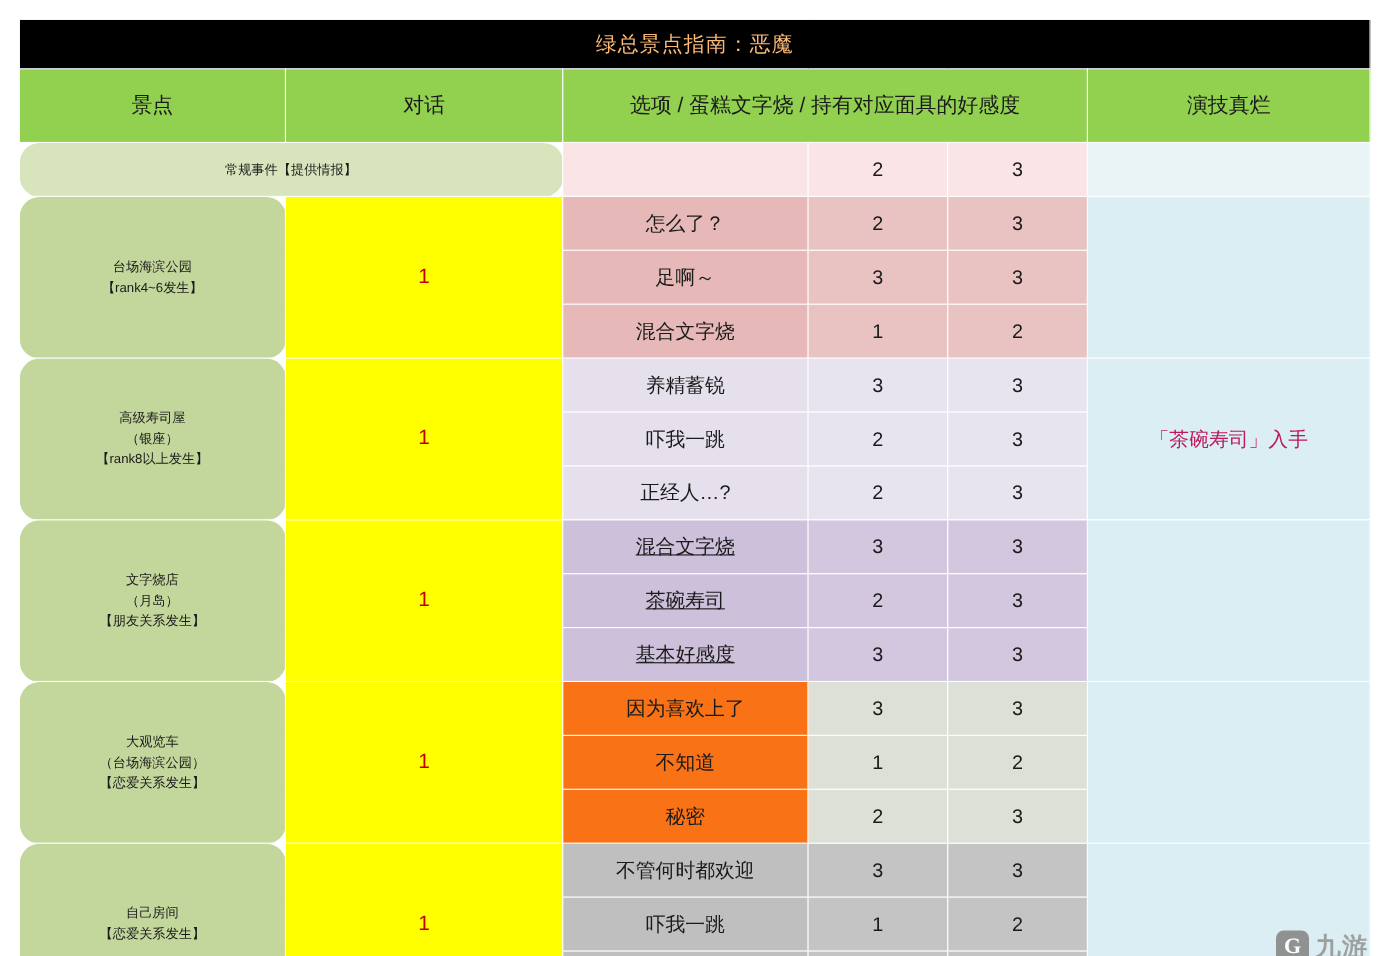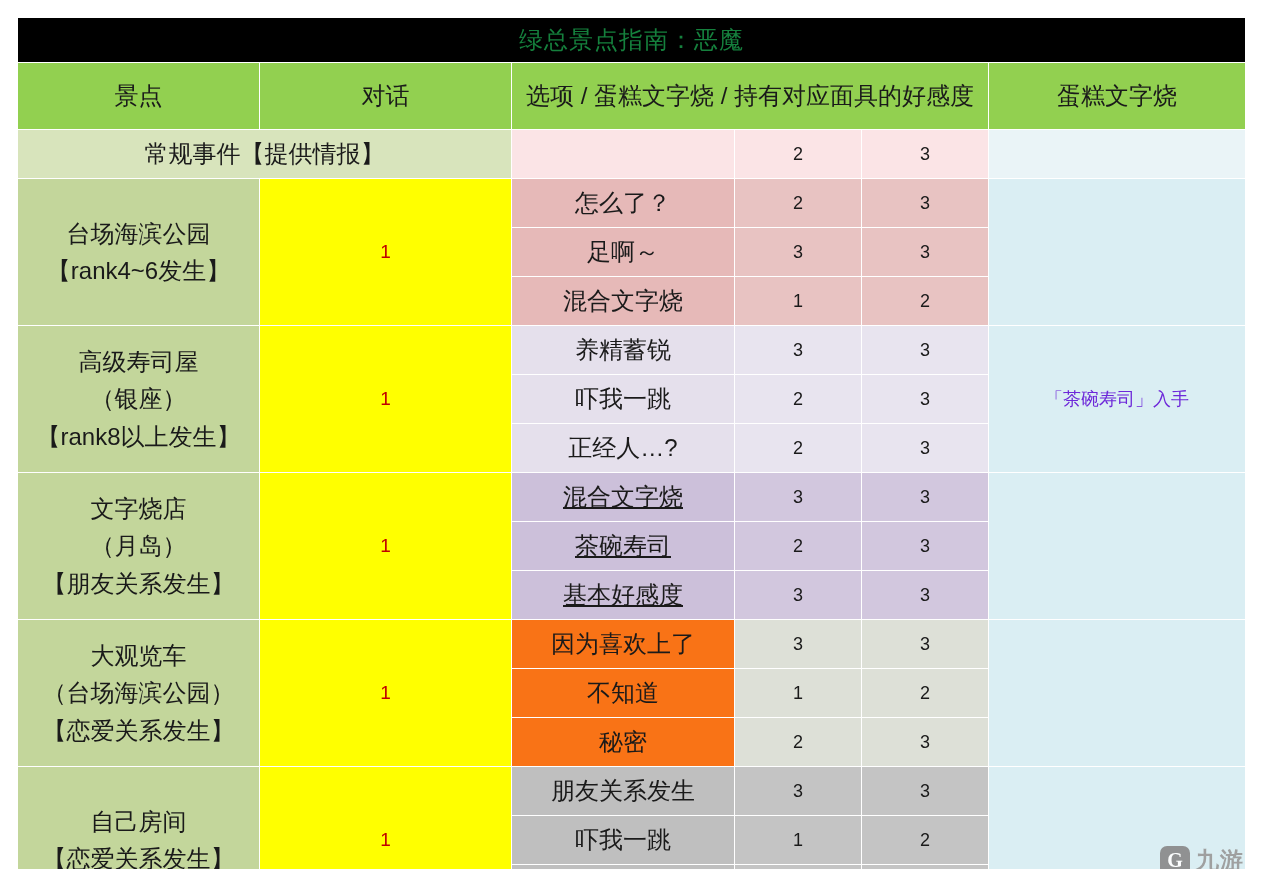--- a/index.html
+++ b/index.html
@@ -37,8 +37,8 @@
   }
   .title-bar {
     background: #000000;
-    color: #15803d;
-    font-size: 24px;
+    color: #fdba74;
+    font-size: 19px;
     height: 44px;
     letter-spacing: 1px;
   }

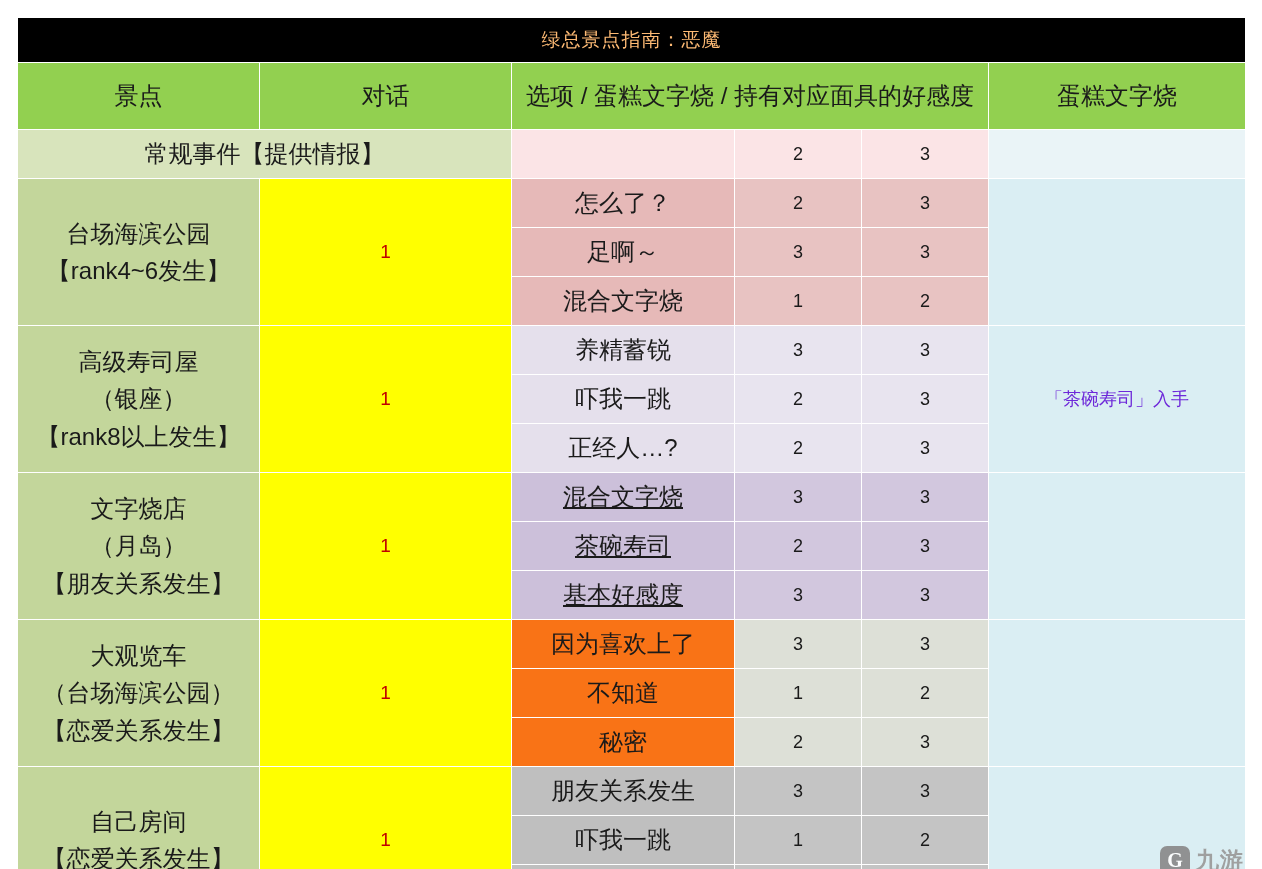--- a/index.html
+++ b/index.html
@@ -45,7 +45,7 @@
   .hdr {
     background: #92d050;
     color: #1a1a1a;
-    font-size: 24px;
+    font-size: 19px;
     height: 66px;
   }
   .col-spot   { width: 242px; }

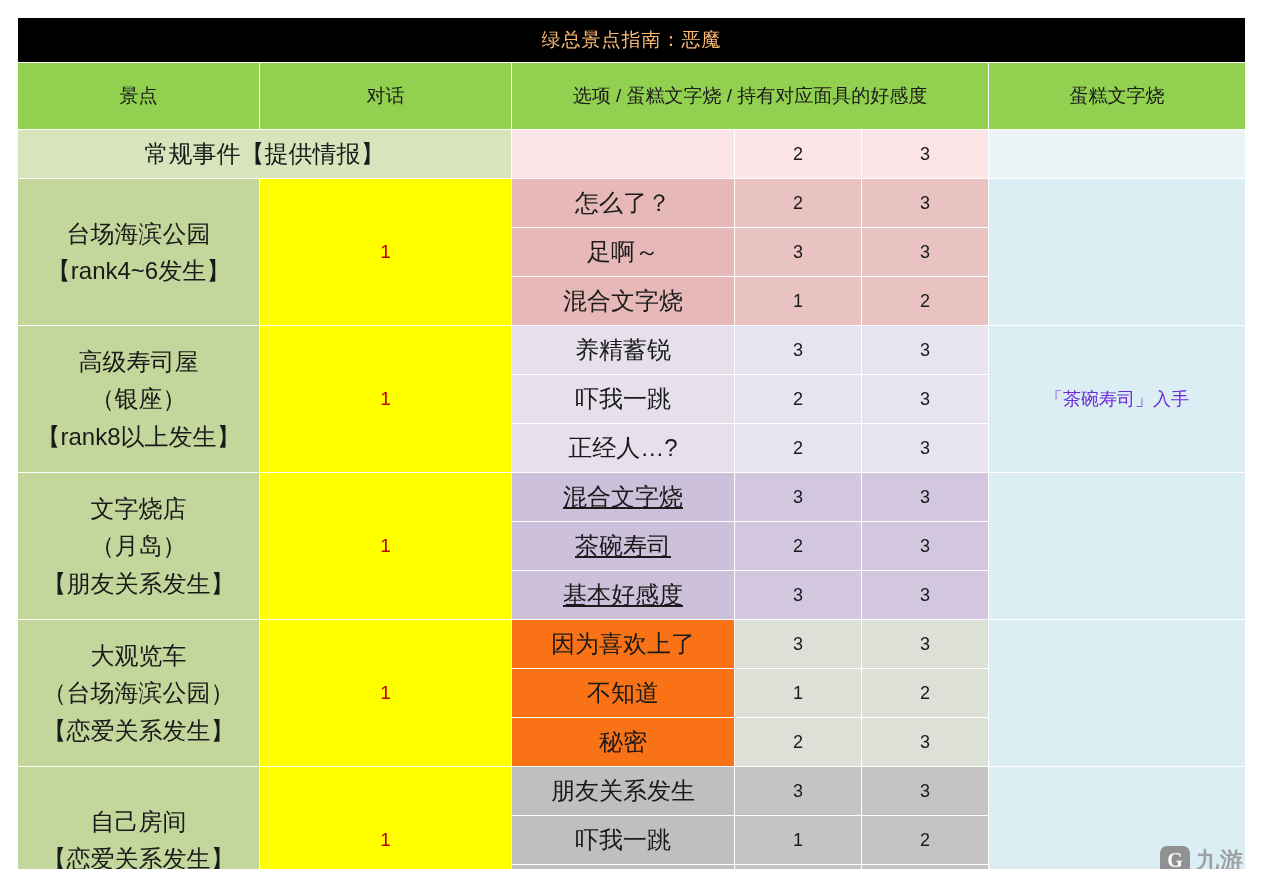--- a/index.html
+++ b/index.html
@@ -152,7 +152,7 @@
         <td class="hdr">景点</td>
         <td class="hdr">对话</td>
         <td class="hdr" colspan="3">选项 / 蛋糕文字烧 / 持有对应面具的好感度</td>
-        <td class="hdr">蛋糕文字烧</td>
+        <td class="hdr">演技真烂</td>
       </tr>
 
       <tr class="g0">

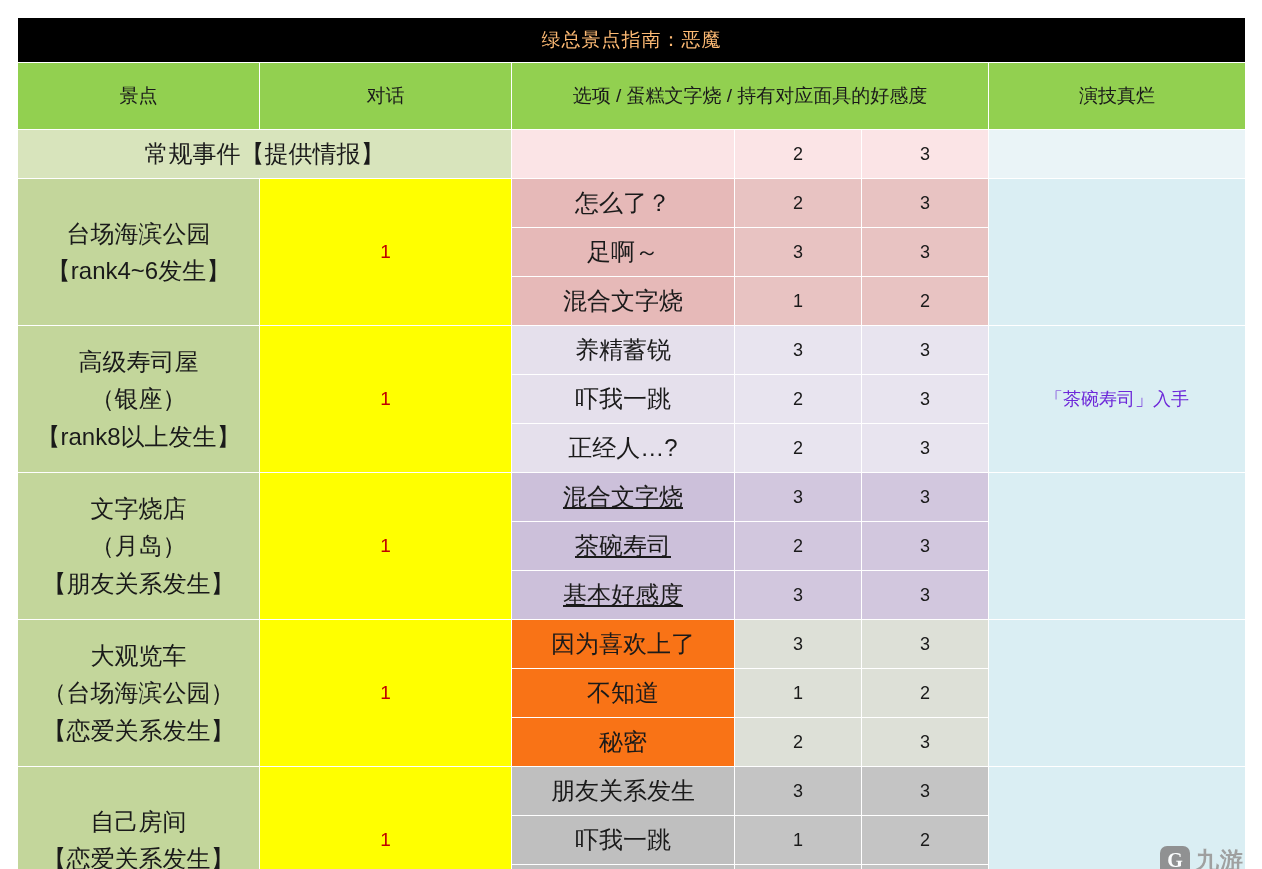--- a/index.html
+++ b/index.html
@@ -57,9 +57,10 @@
 
   .spot-cell {
     background: #c3d69b;
-    font-size: 24px;
+    font-size: 12px;
     line-height: 1.55;
     color: #1a1a1a;
+    border-radius: 18px;
   }
   .spot-cell.light {
     background: #d8e4bc;

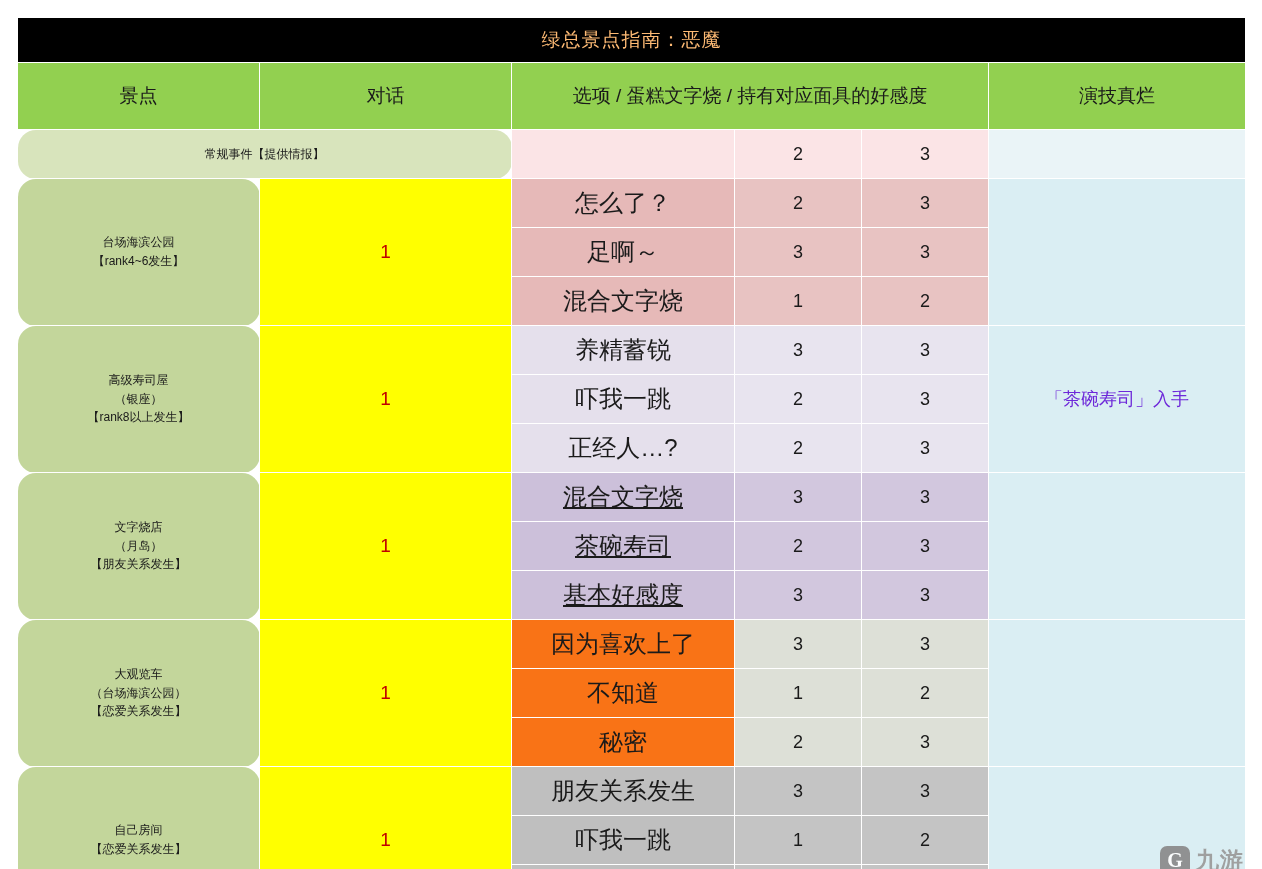--- a/index.html
+++ b/index.html
@@ -80,7 +80,7 @@
     background: #eaf4f7;
   }
   .opt {
-    font-size: 24px;
+    font-size: 18px;
     height: 48px;
   }
   .num {

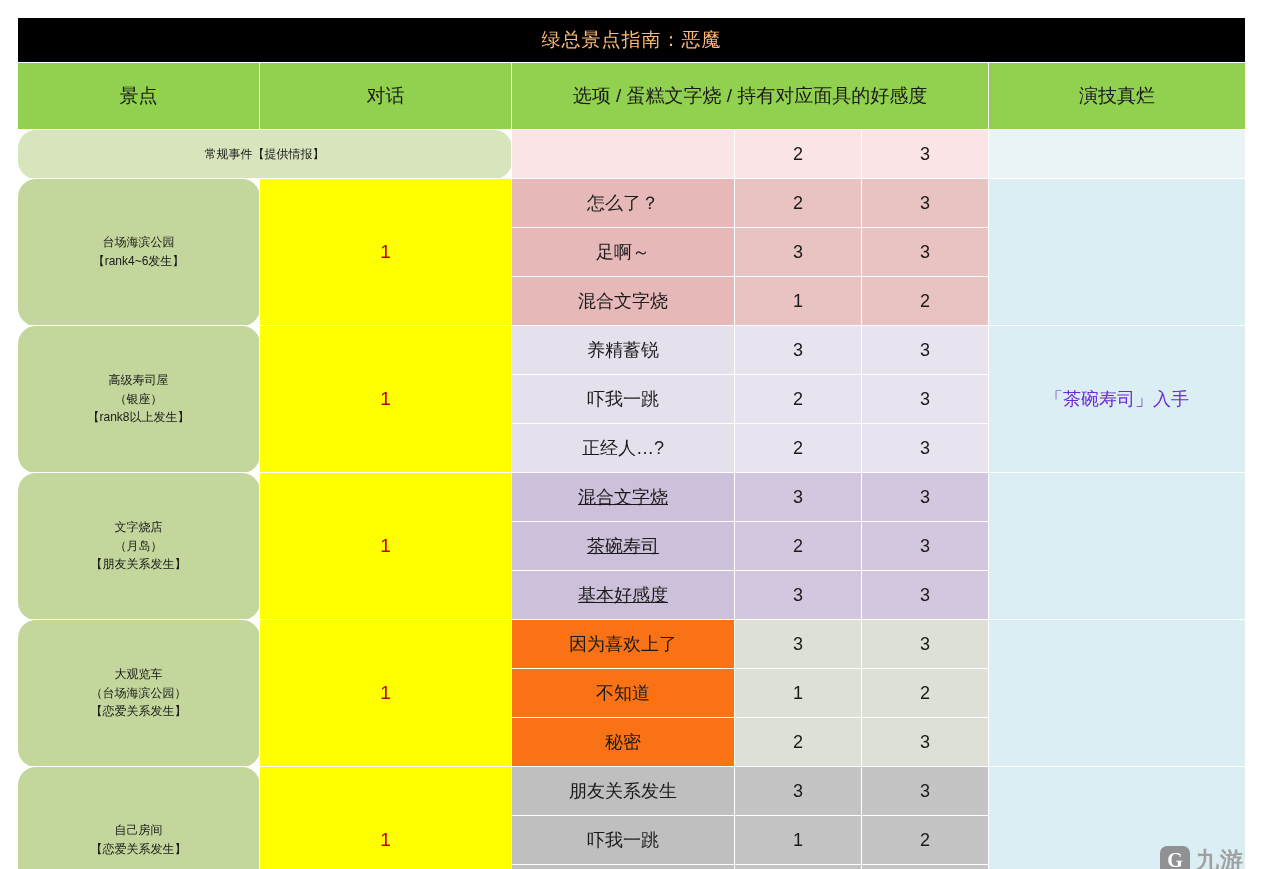--- a/index.html
+++ b/index.html
@@ -74,7 +74,7 @@
   .extra-cell {
     background: #daeef3;
     font-size: 18px;
-    color: #6d28d9;
+    color: #be185d;
   }
   .extra-cell.pale {
     background: #eaf4f7;

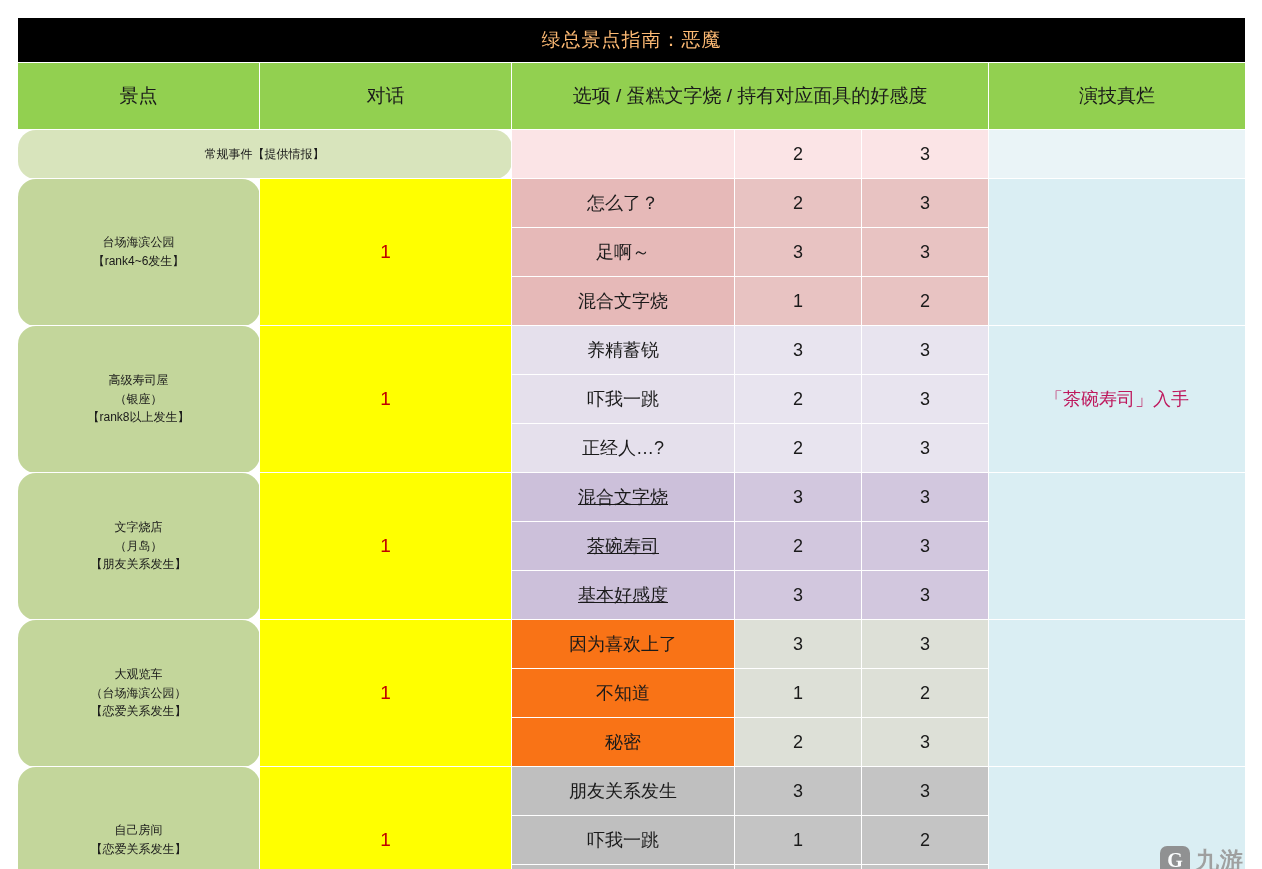--- a/index.html
+++ b/index.html
@@ -243,7 +243,7 @@
       <tr class="g5 opt-row">
         <td class="spot-cell" rowspan="3">自己房间<br>【恋爱关系发生】</td>
         <td class="dialog-cell" rowspan="3">1</td>
-        <td class="opt">朋友关系发生</td>
+        <td class="opt">不管何时都欢迎</td>
         <td class="num">3</td>
         <td class="num">3</td>
         <td class="extra-cell" rowspan="3"></td>

